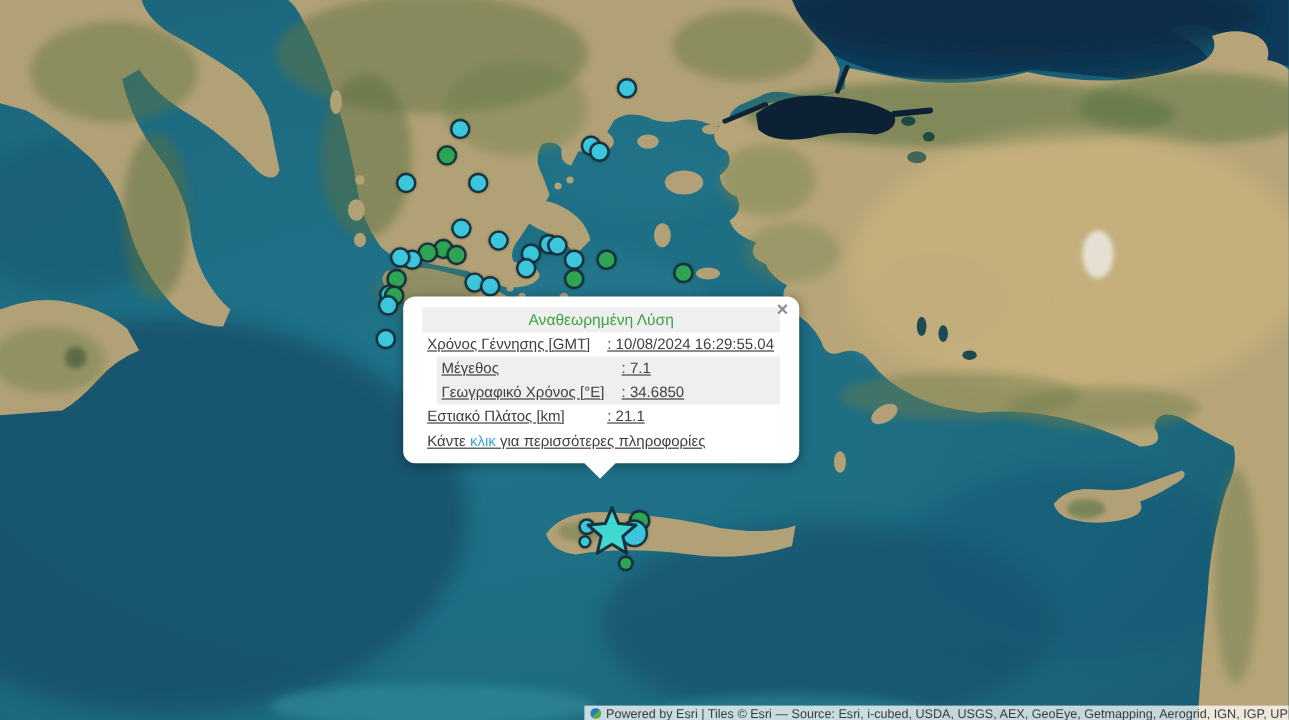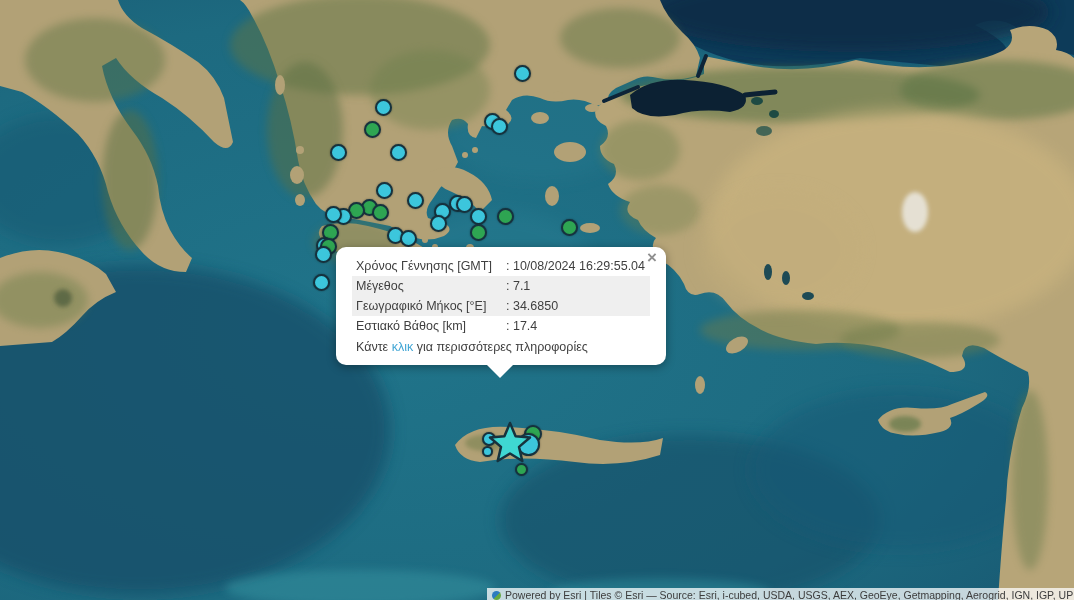--- a/index.html
+++ b/index.html
@@ -221,6 +221,7 @@
 
   <div class="popup">
     <div class="popup-close">×</div>
+    <div class="popup-title">Αναθεωρημένη Λύση</div>
     <div id="popup-rows">
         <div class="prow">
           <span class="plabel">Χρόνος Γέννησης [GMT]</span>

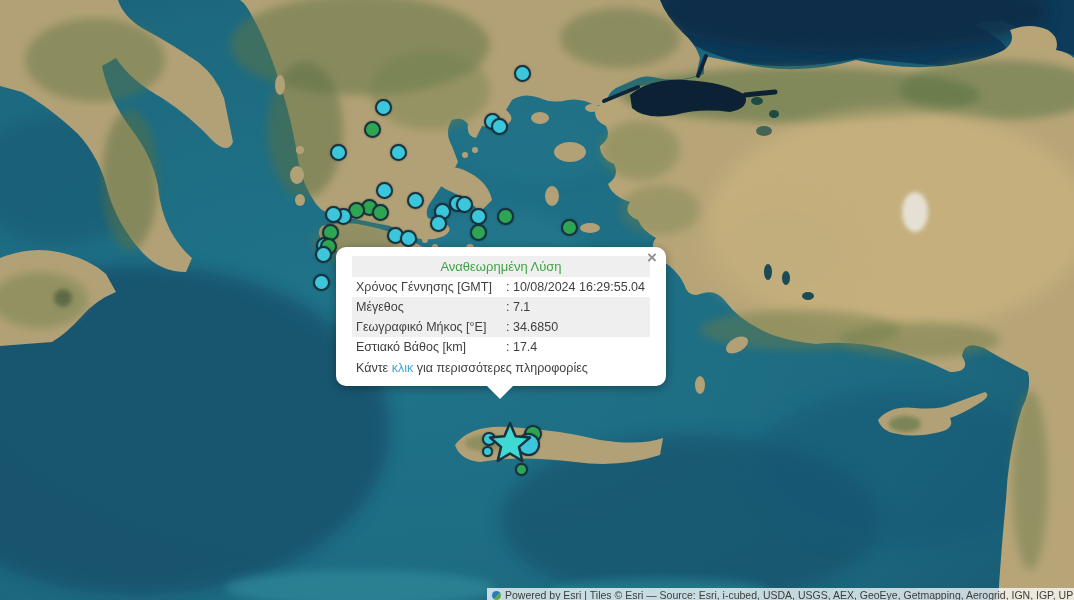--- a/index.html
+++ b/index.html
@@ -39,7 +39,7 @@
     background:#efefef;color:#3fa344;text-align:center;
     font-size:13px;padding:3px 0;height:15px;line-height:15px;
   }
-  .prow{display:flex;padding:2.5px 4px;line-height:15px;}
+  .prow{display:flex;padding:2.5px 4px;line-height:15px;text-decoration:underline;}
   .prow.alt{background:#efefef;}
   .plabel{width:150px;flex:none;}
   .pvalue{flex:1;white-space:nowrap;}

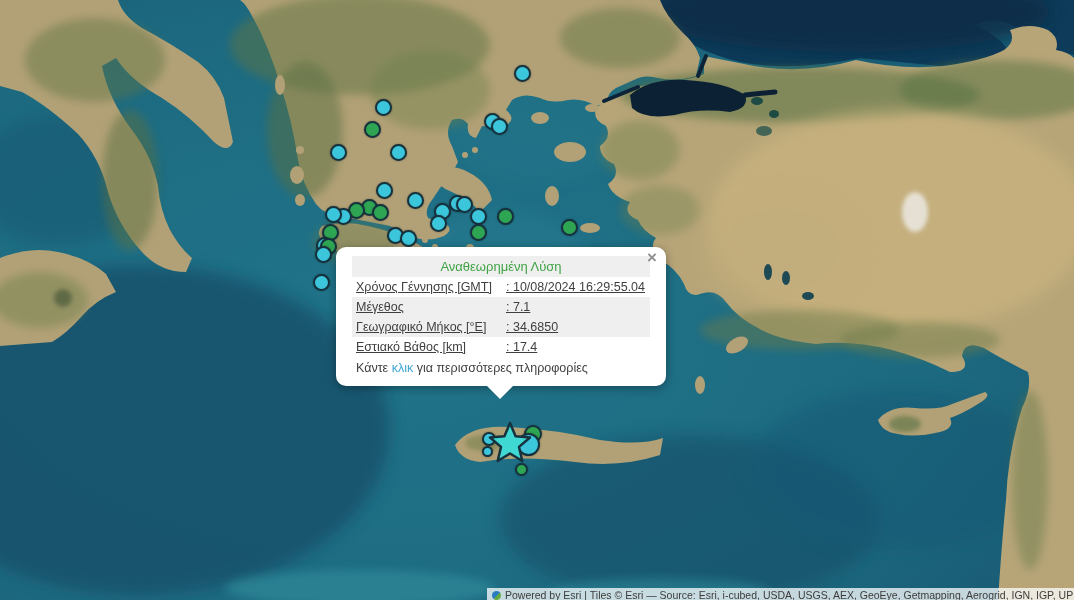--- a/index.html
+++ b/index.html
@@ -40,7 +40,7 @@
     font-size:13px;padding:3px 0;height:15px;line-height:15px;
   }
   .prow{display:flex;padding:2.5px 4px;line-height:15px;text-decoration:underline;}
-  .prow.alt{background:#efefef;}
+  .prow.alt{background:#efefef;margin-left:12px;}
   .plabel{width:150px;flex:none;}
   .pvalue{flex:1;white-space:nowrap;}
   .popup-footer{padding:4px 4px 0;line-height:15px;}

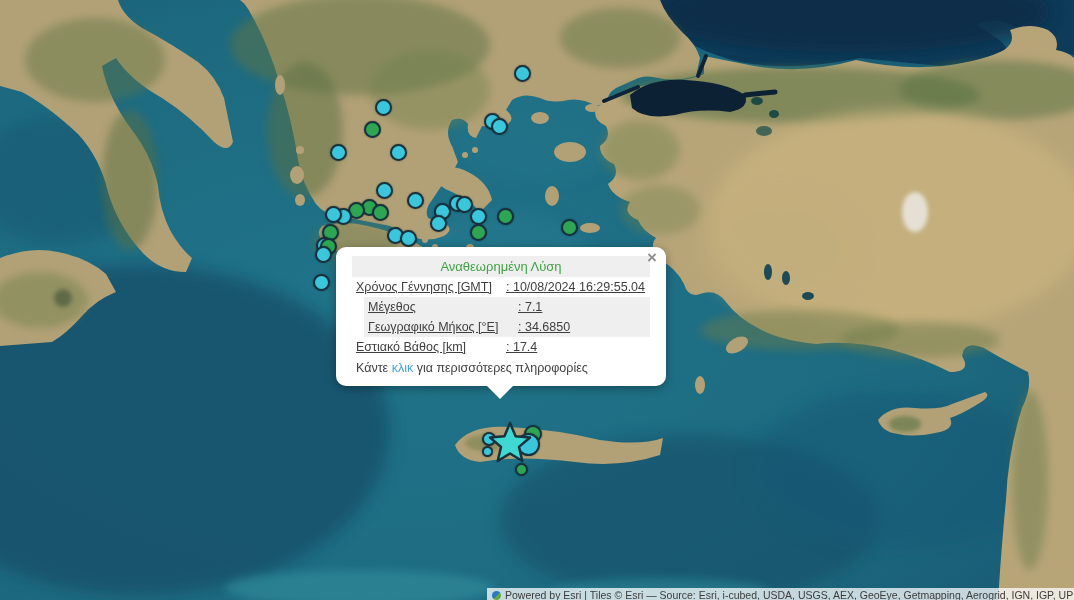--- a/index.html
+++ b/index.html
@@ -232,7 +232,7 @@
           <span class="pvalue">: 7.1</span>
         </div>
         <div class="prow alt">
-          <span class="plabel">Γεωγραφικό Μήκος [°E]</span>
+          <span class="plabel">Γεωγραφικό Χρόνος [°E]</span>
           <span class="pvalue">: 34.6850</span>
         </div>
         <div class="prow">

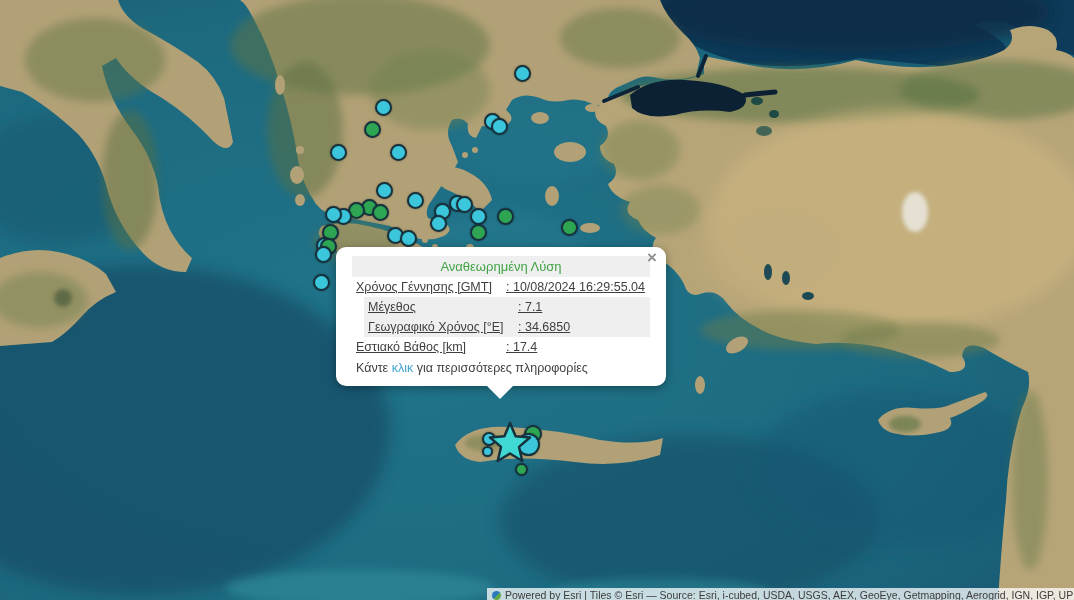--- a/index.html
+++ b/index.html
@@ -236,7 +236,7 @@
           <span class="pvalue">: 34.6850</span>
         </div>
         <div class="prow">
-          <span class="plabel">Εστιακό Βάθος [km]</span>
+          <span class="plabel">Εστιακό Πλάτος [km]</span>
           <span class="pvalue">: 17.4</span>
         </div>
       </div>

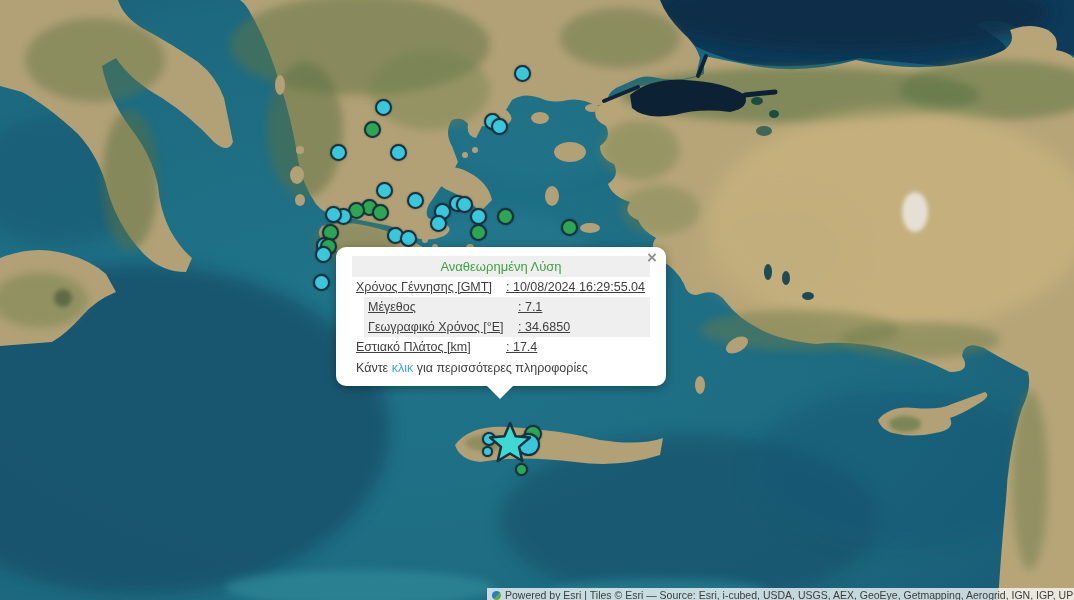--- a/index.html
+++ b/index.html
@@ -237,7 +237,7 @@
         </div>
         <div class="prow">
           <span class="plabel">Εστιακό Πλάτος [km]</span>
-          <span class="pvalue">: 17.4</span>
+          <span class="pvalue">: 21.1</span>
         </div>
       </div>
     <div class="popup-footer"><span>Κάντε </span><a>κλικ</a><span> για περισσότερες πληροφορίες</span></div>

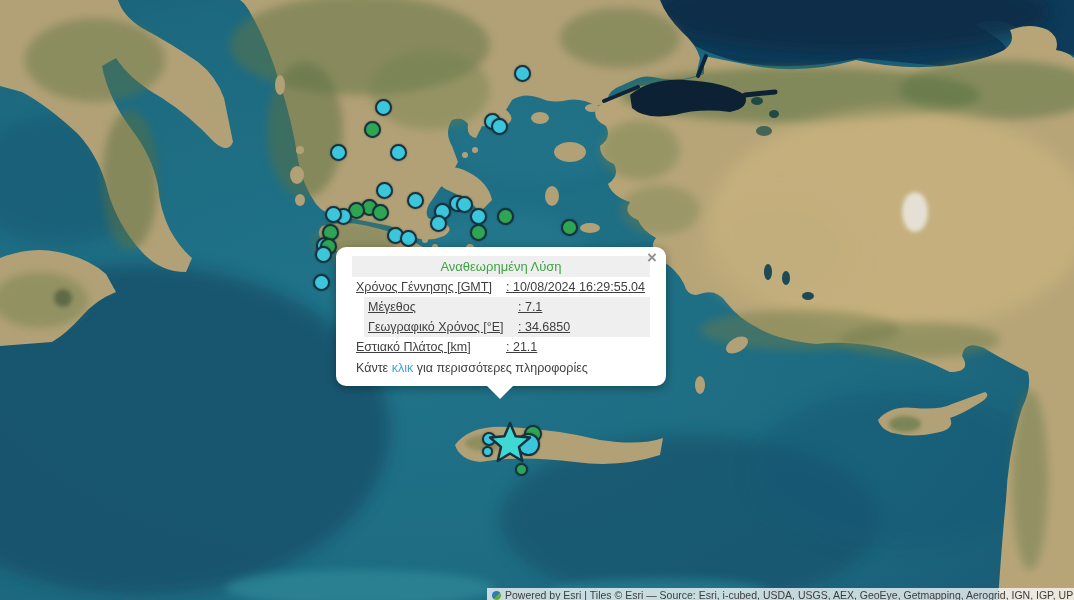--- a/index.html
+++ b/index.html
@@ -43,7 +43,7 @@
   .prow.alt{background:#efefef;margin-left:12px;}
   .plabel{width:150px;flex:none;}
   .pvalue{flex:1;white-space:nowrap;}
-  .popup-footer{padding:4px 4px 0;line-height:15px;}
+  .popup-footer{padding:4px 4px 0;line-height:15px;text-decoration:underline;}
   .popup-footer a{color:#3ea4d4;text-decoration:none;cursor:pointer;}
   
   .attribution{

